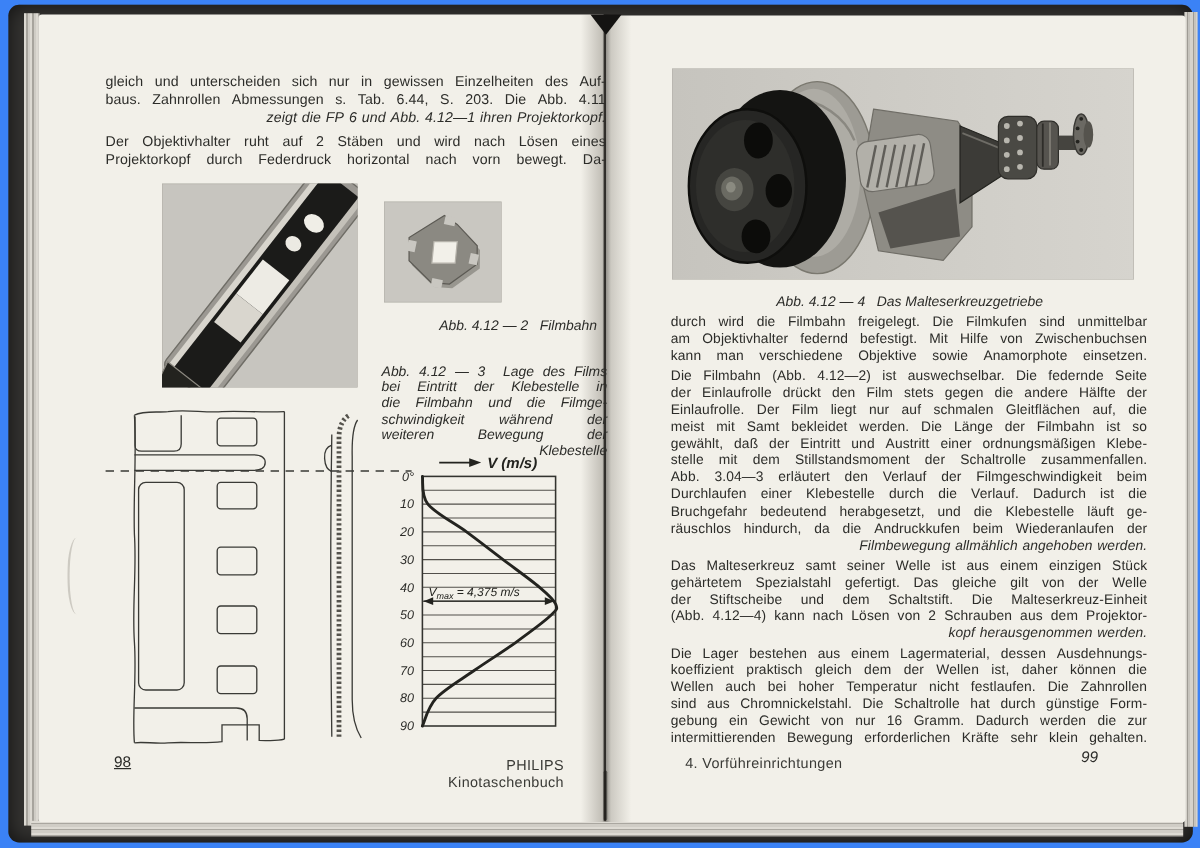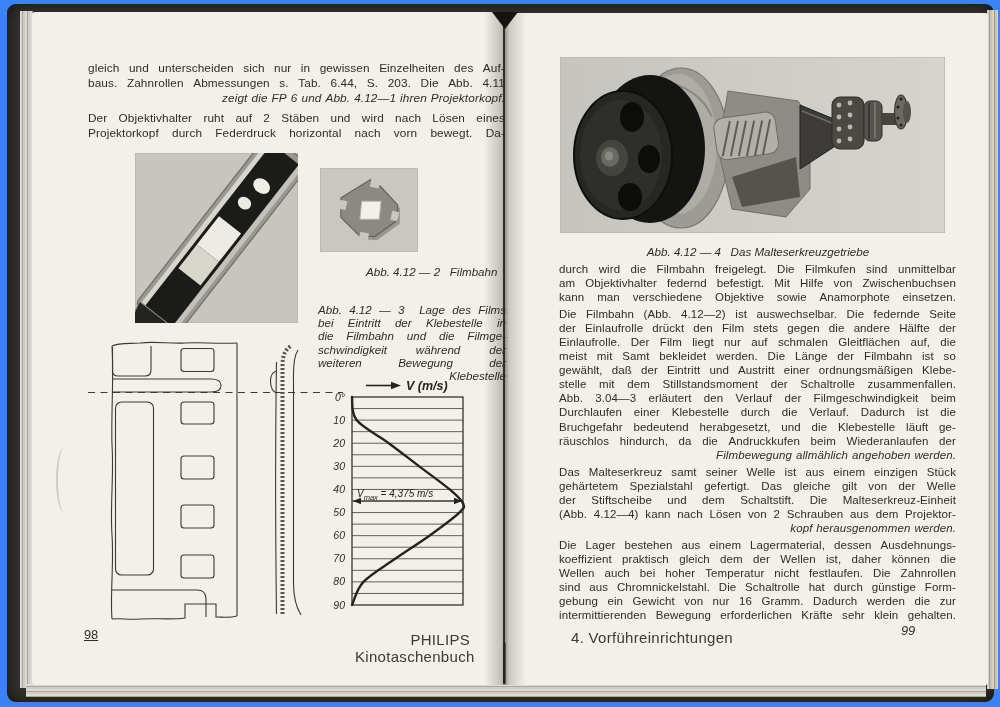--- a/index.html
+++ b/index.html
@@ -266,7 +266,7 @@
     </g>
   </svg>
 
-  <div class="abs pageno" style="left:84px;top:627px;text-decoration:underline;">98</div>
+  <div class="abs pageno" style="left:95px;top:627px;text-decoration:underline;">98</div>
   <div class="abs footer-small" style="left:355px;top:631px;width:115px;text-align:right;">PHILIPS Kinotaschenbuch</div>
 
   <svg class="abs" style="left:560px;top:57px;" width="385" height="176" viewBox="0 0 385 176">

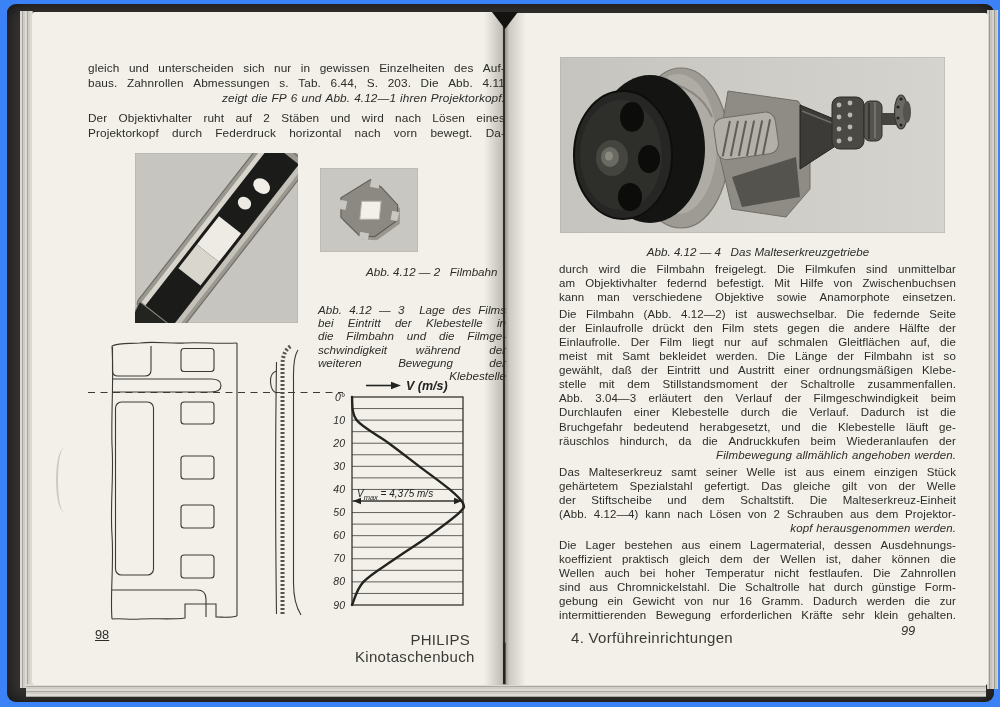--- a/index.html
+++ b/index.html
@@ -35,7 +35,7 @@
   .caption{font-style:italic;font-size:11.6px;white-space:pre;}
   .cap-lines{font-style:italic;font-size:11.6px;}
   .cap-lines .jline{height:13.2px;}
-  .footer-small{font-size:15px;letter-spacing:.3px;color:#3a3a36;}
+  .footer-small{font-size:12px;letter-spacing:.3px;color:#3a3a36;}
   .pageno{font-size:12.8px;color:#2c2c29;}
   svg text{font-family:"Liberation Sans",sans-serif;}
 </style>

